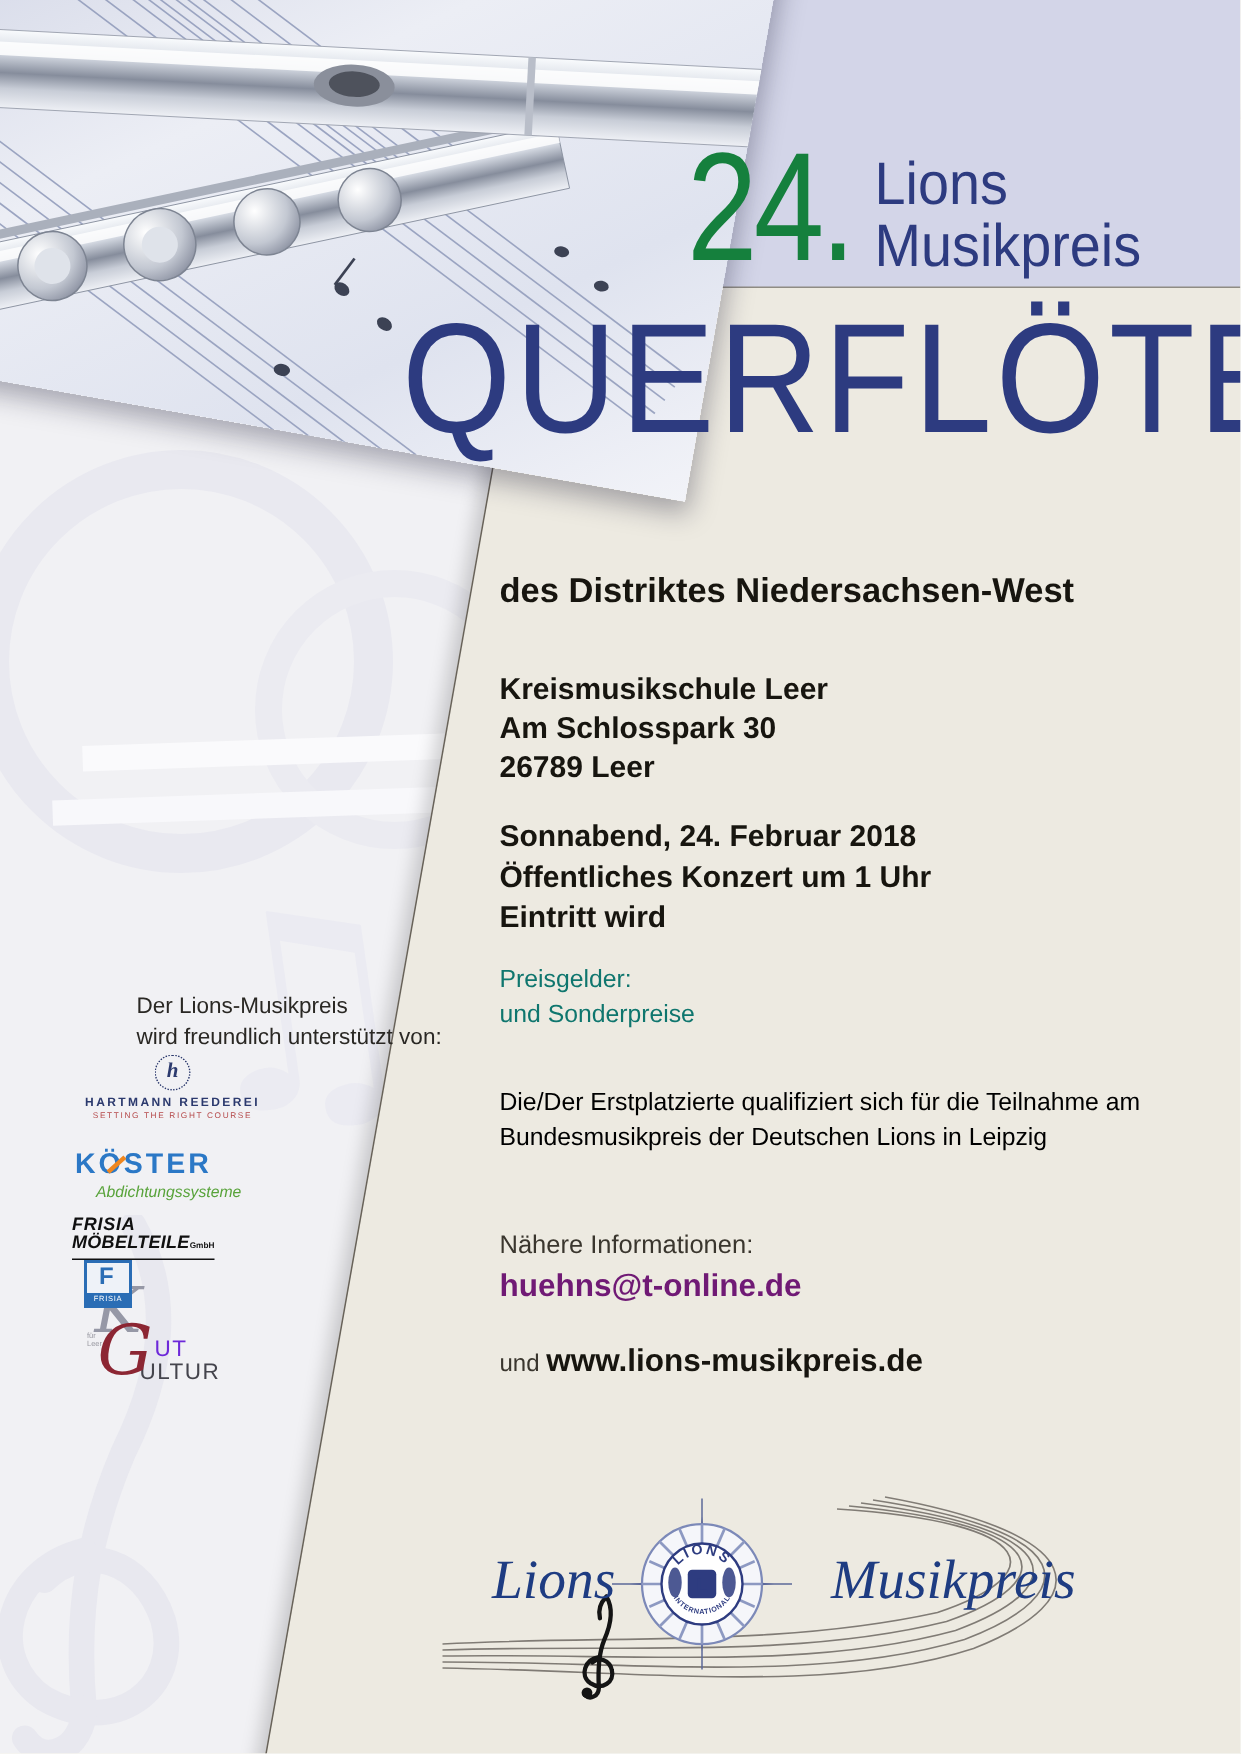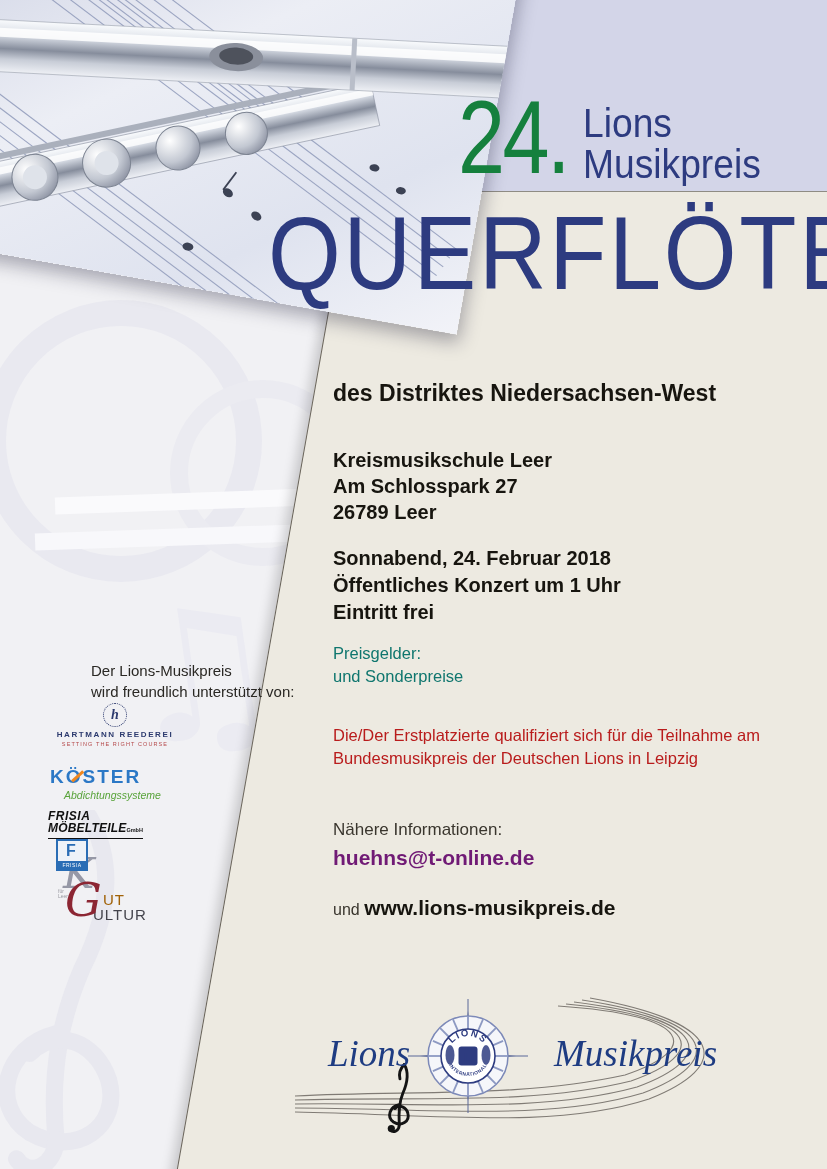--- a/index.html
+++ b/index.html
@@ -214,7 +214,7 @@
   <div class="col subtitle">des Distriktes Niedersachsen-West</div>
   <div class="col venue">
     <div>Kreismusikschule Leer</div>
-    <div>Am Schlosspark 27</div>
+    <div>Am Schlosspark 30</div>
     <div>26789 Leer</div>
   </div>
   <div class="col event">

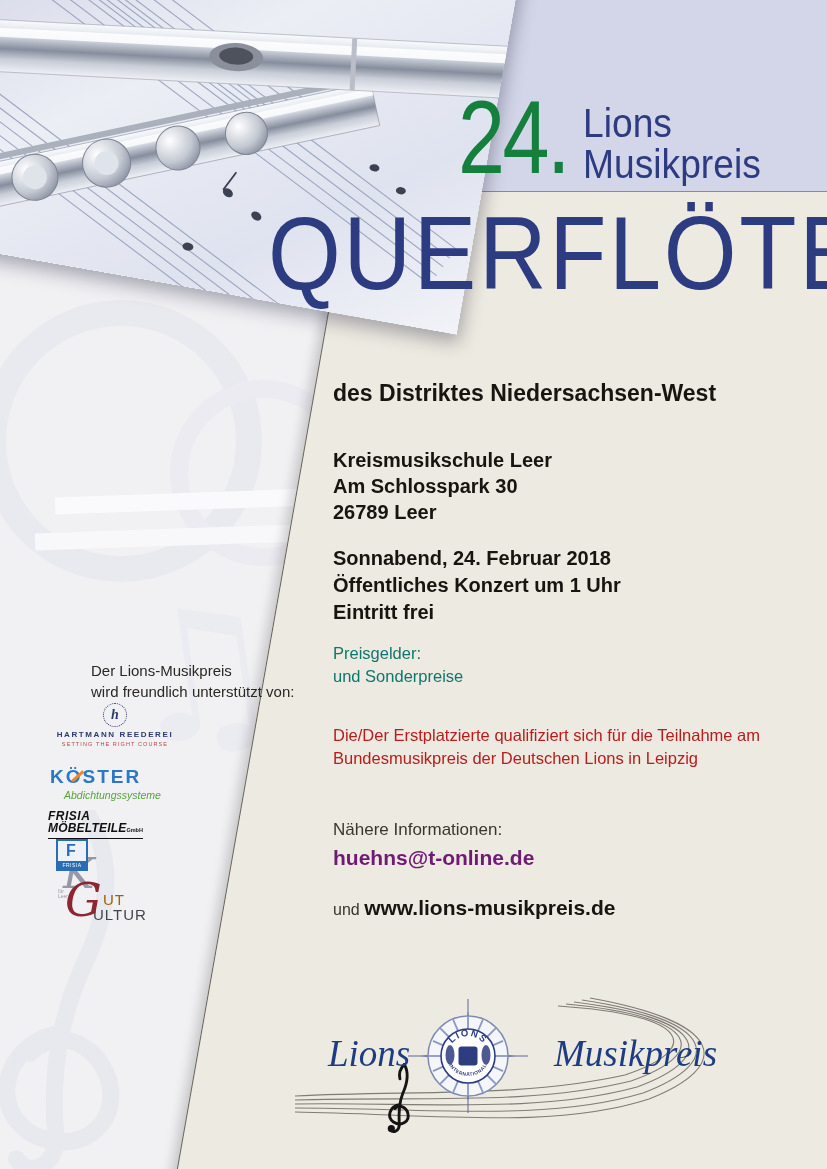--- a/index.html
+++ b/index.html
@@ -220,7 +220,7 @@
   <div class="col event">
     <div>Sonnabend, 24. Februar 2018</div>
     <div>Öffentliches Konzert um 1 Uhr</div>
-    <div>Eintritt frei</div>
+    <div>Eintritt wird</div>
   </div>
   <div class="col prizes">
     <div>Preisgelder:</div>

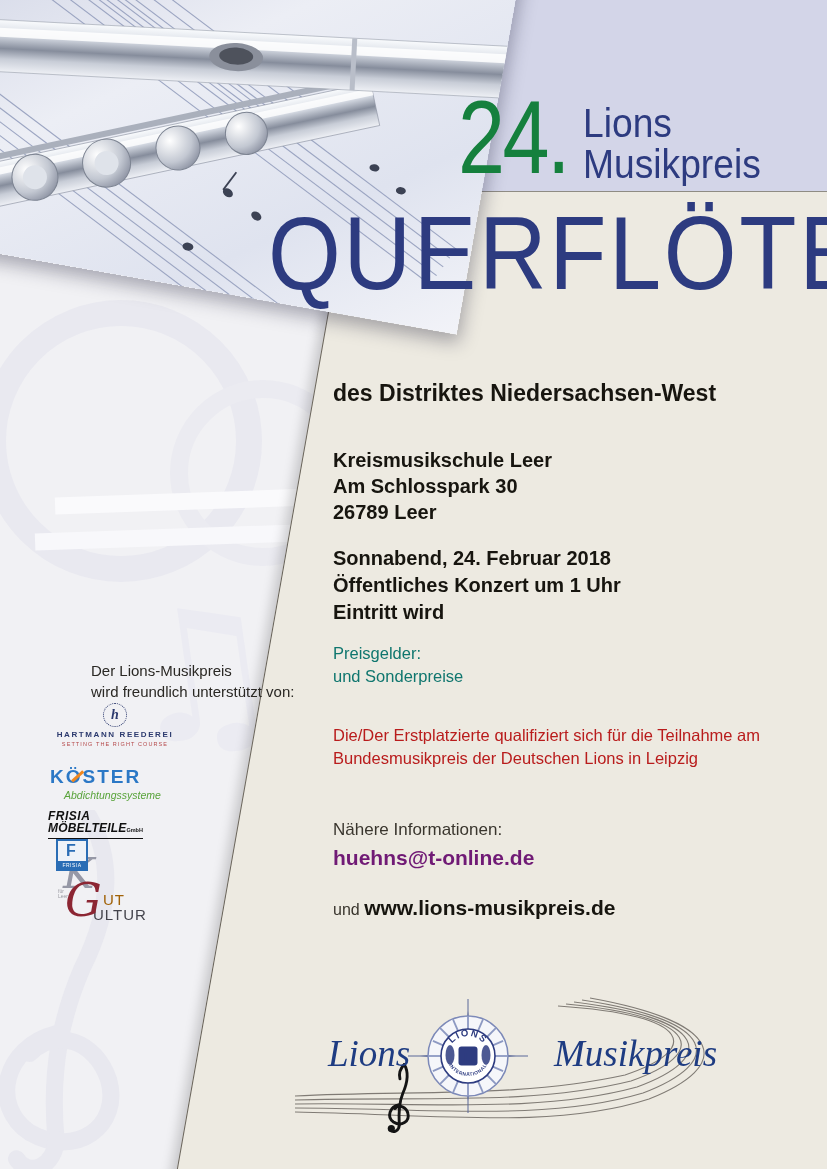--- a/index.html
+++ b/index.html
@@ -45,7 +45,7 @@
   .venue{top:447px;font-weight:bold;font-size:20px;line-height:26px;color:#17150f;}
   .event{top:545px;font-weight:bold;font-size:20px;line-height:27px;color:#17150f;}
   .prizes{top:642px;font-size:16.5px;line-height:22.5px;color:#0f766e;}
-  .qualify{top:724px;font-size:16.5px;line-height:22.5px;color:#b91c1c;}
+  .qualify{top:724px;font-size:16.5px;line-height:22.5px;color:#000000;}
   .infolabel{top:820px;font-size:17px;color:#3a362e;}
   .email{top:846px;font-weight:bold;font-size:21px;color:#701a75;}
   .website{top:878px;font-size:16px;color:#3a362e;margin-top:18px;}

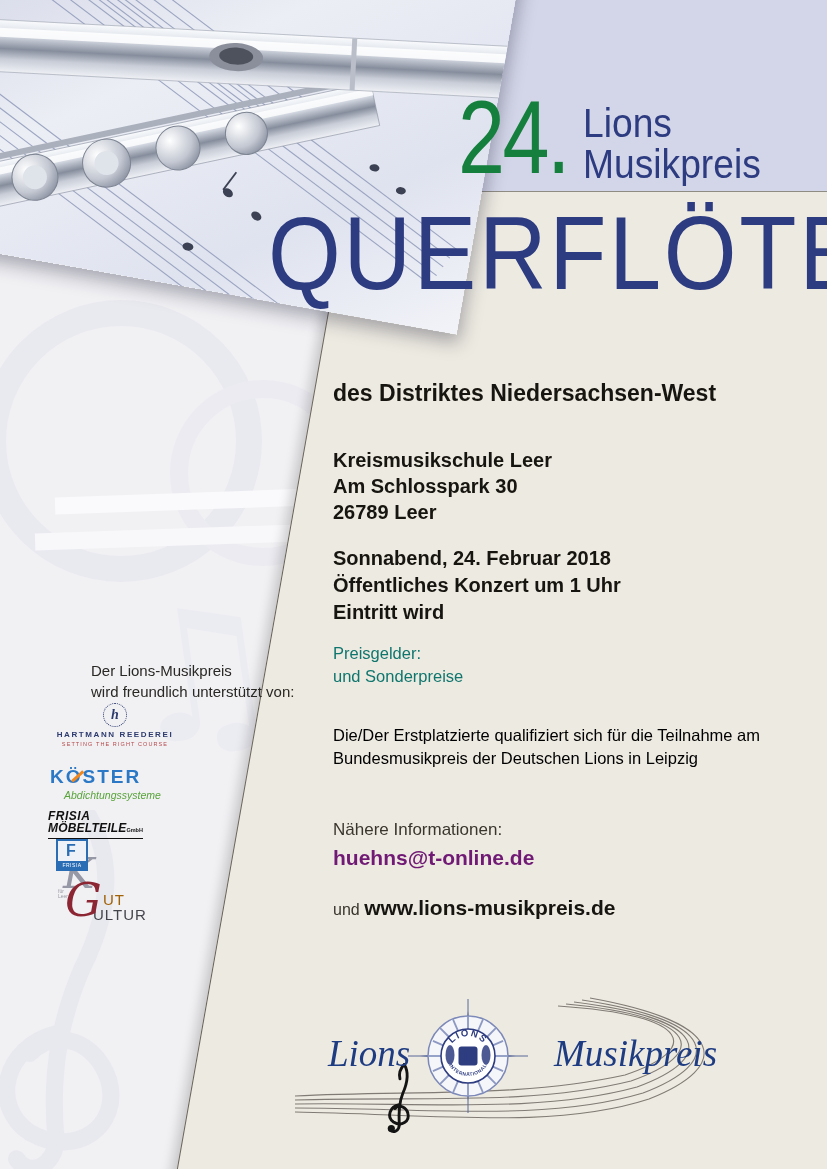--- a/index.html
+++ b/index.html
@@ -79,7 +79,7 @@
   .kg-ultur{left:38px;top:9px;font-size:15px;letter-spacing:1px;color:#44444c;font-family:"Liberation Sans",sans-serif;font-style:normal;margin-top:46px;}
   .kg-fuer{left:3px;top:38px;font-size:5px;color:#9a9aa2;font-family:"Liberation Sans",sans-serif;font-style:normal;line-height:5px;}
   .kg-g{left:10px;top:22px;font-size:46px;color:#8c2633;}
-  .kg-ut{left:48px;top:40px;font-size:15px;letter-spacing:1px;color:#a16207;font-family:"Liberation Sans",sans-serif;font-style:normal;}
+  .kg-ut{left:48px;top:40px;font-size:15px;letter-spacing:1px;color:#6d28d9;font-family:"Liberation Sans",sans-serif;font-style:normal;}
 
   
   .foot-lions{position:absolute;left:328px;top:1032px;z-index:6;

